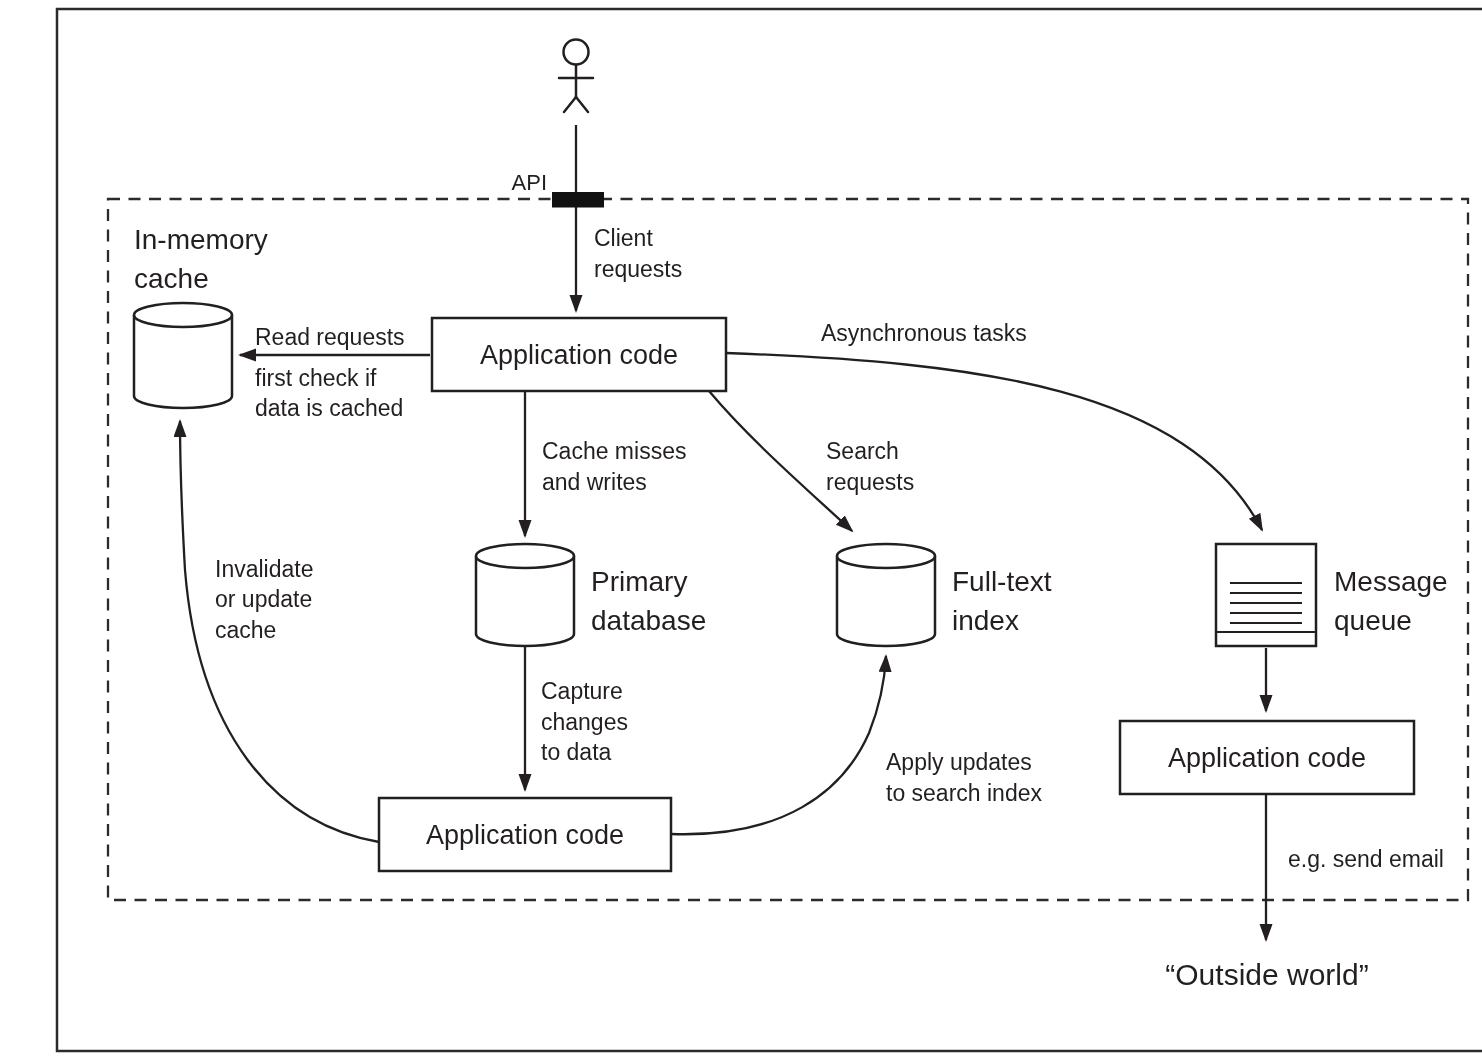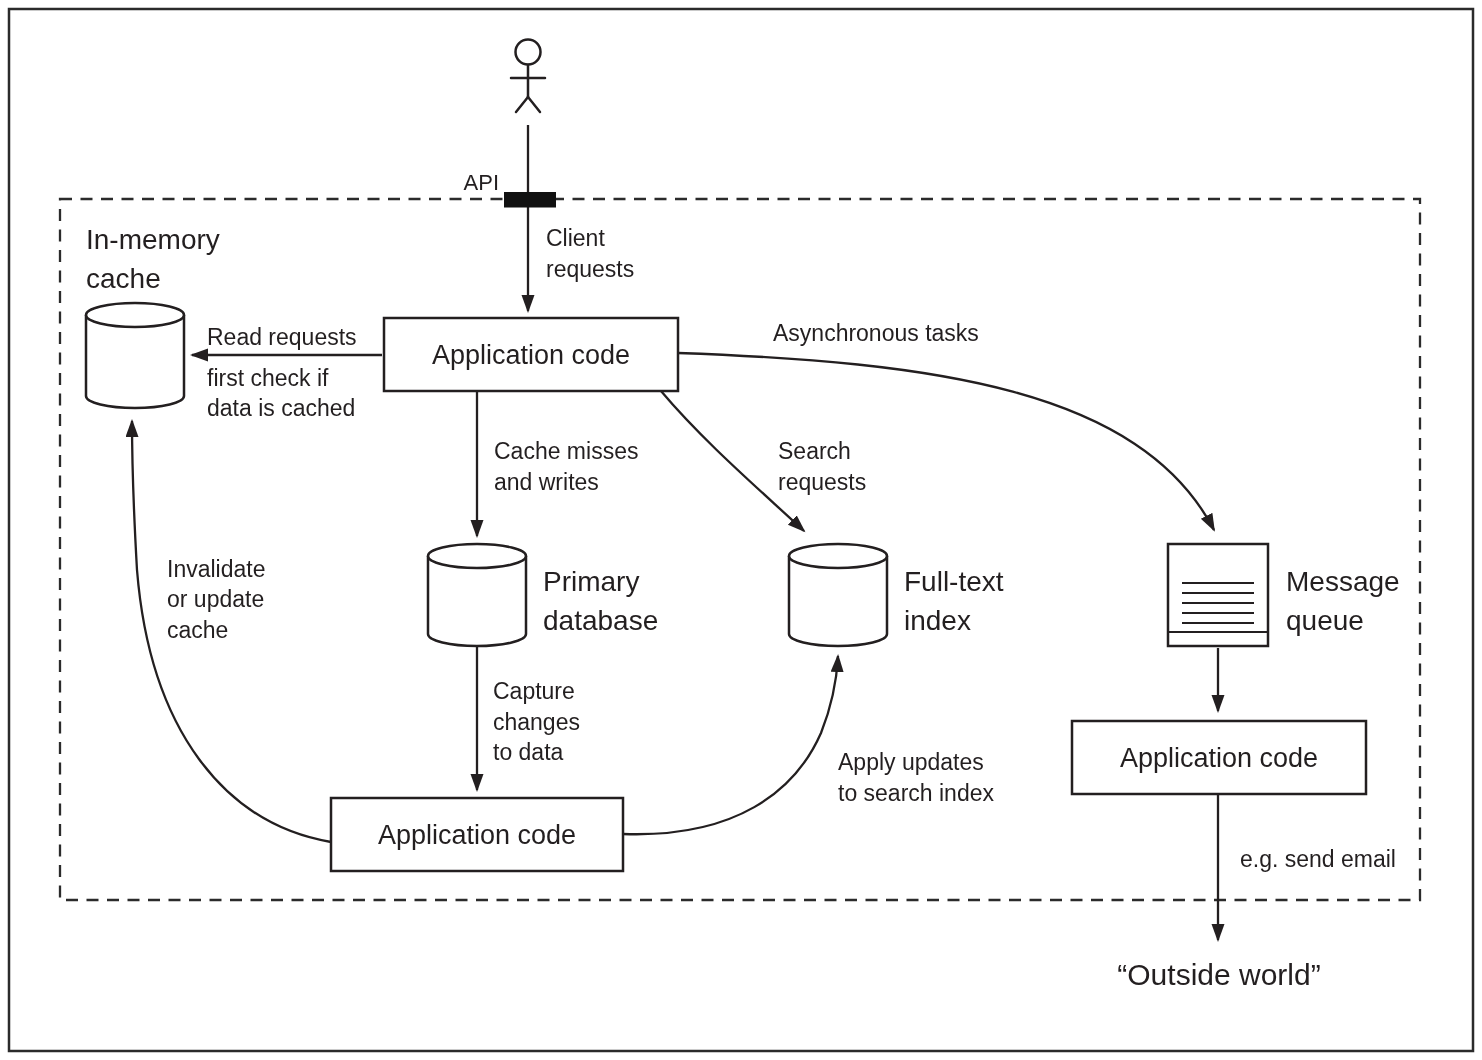--- a/index.html
+++ b/index.html
@@ -3,7 +3,7 @@
 <meta charset="utf-8">
 <style>
   html,body{margin:0;padding:0;background:#ffffff;}
-  .stage{width:1198px;height:1060px;position:relative;background:#fff;}
+  .stage{width:1198px;height:1060px;position:relative;background:#fff;padding-left:48px;}
   svg text{font-family:"Liberation Sans","DejaVu Sans",sans-serif;fill:#231f20;}
   .ann{font-size:23px;}
   .node-label{font-size:28px;}

